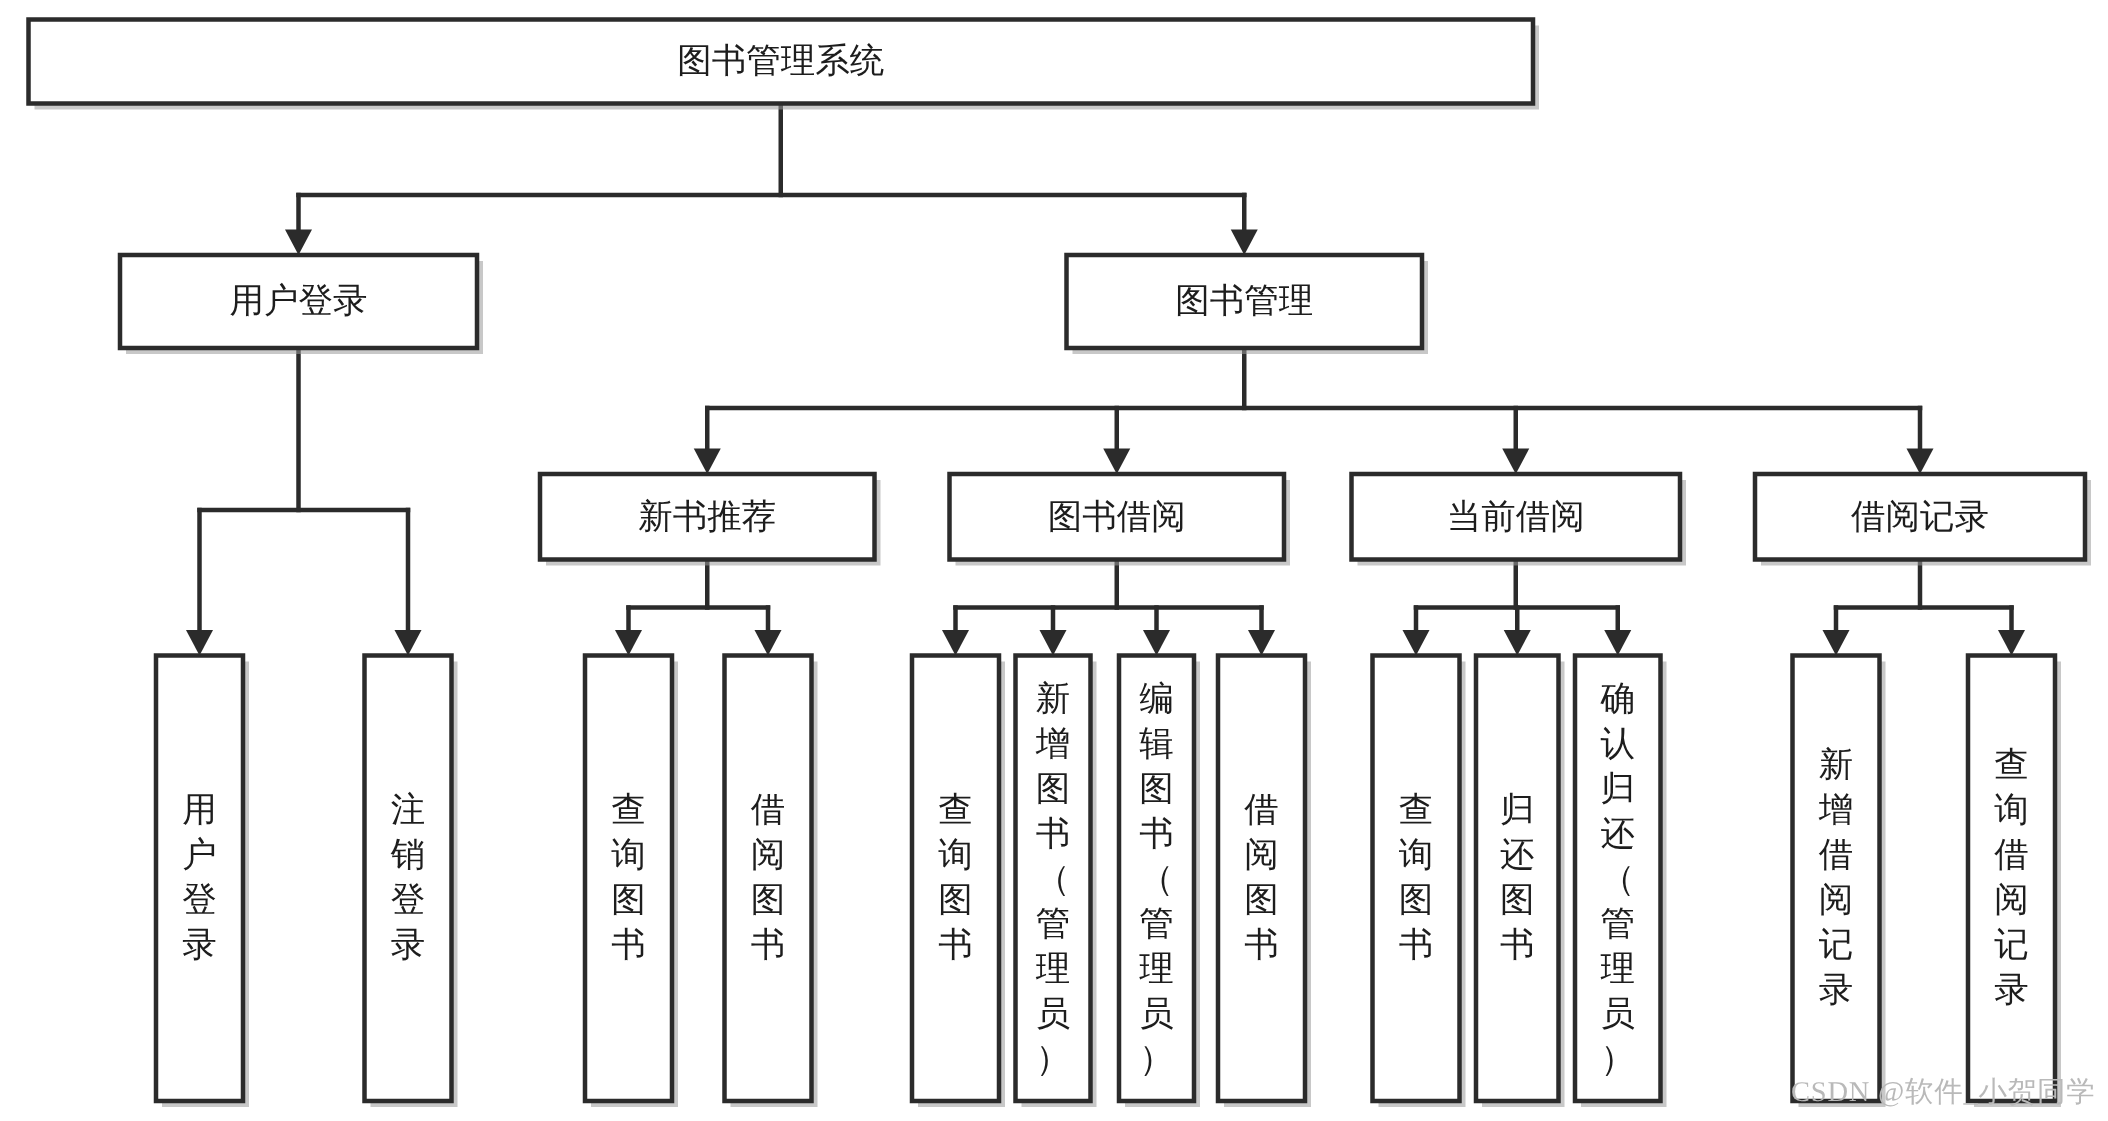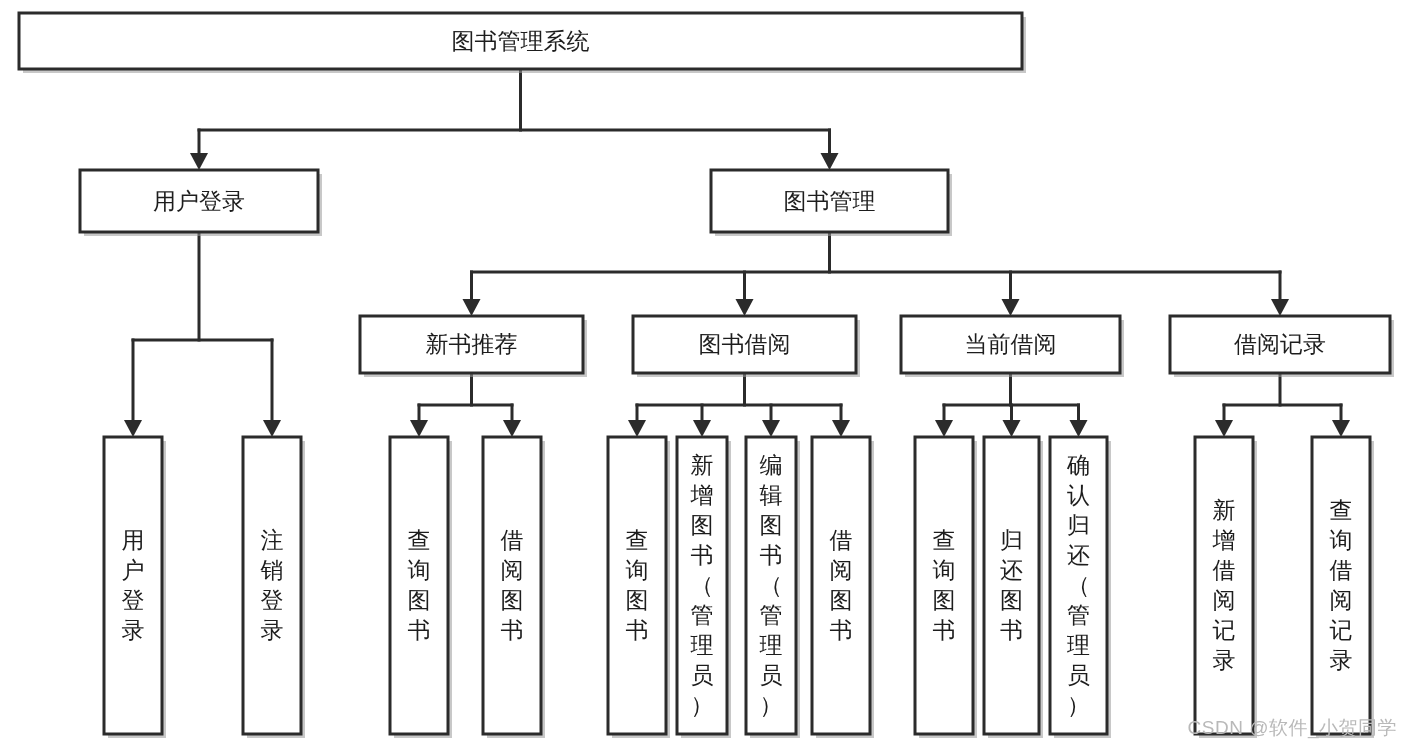--- a/index.html
+++ b/index.html
@@ -61,7 +61,7 @@
     position: absolute;
     right: 8px;
     bottom: 6px;
-    font-family: Liberation Sans, sans-serif;
+    font-family: Liberation Serif, serif;
     font-size: 19px;
     color: #b9b9b9;
     white-space: nowrap;

